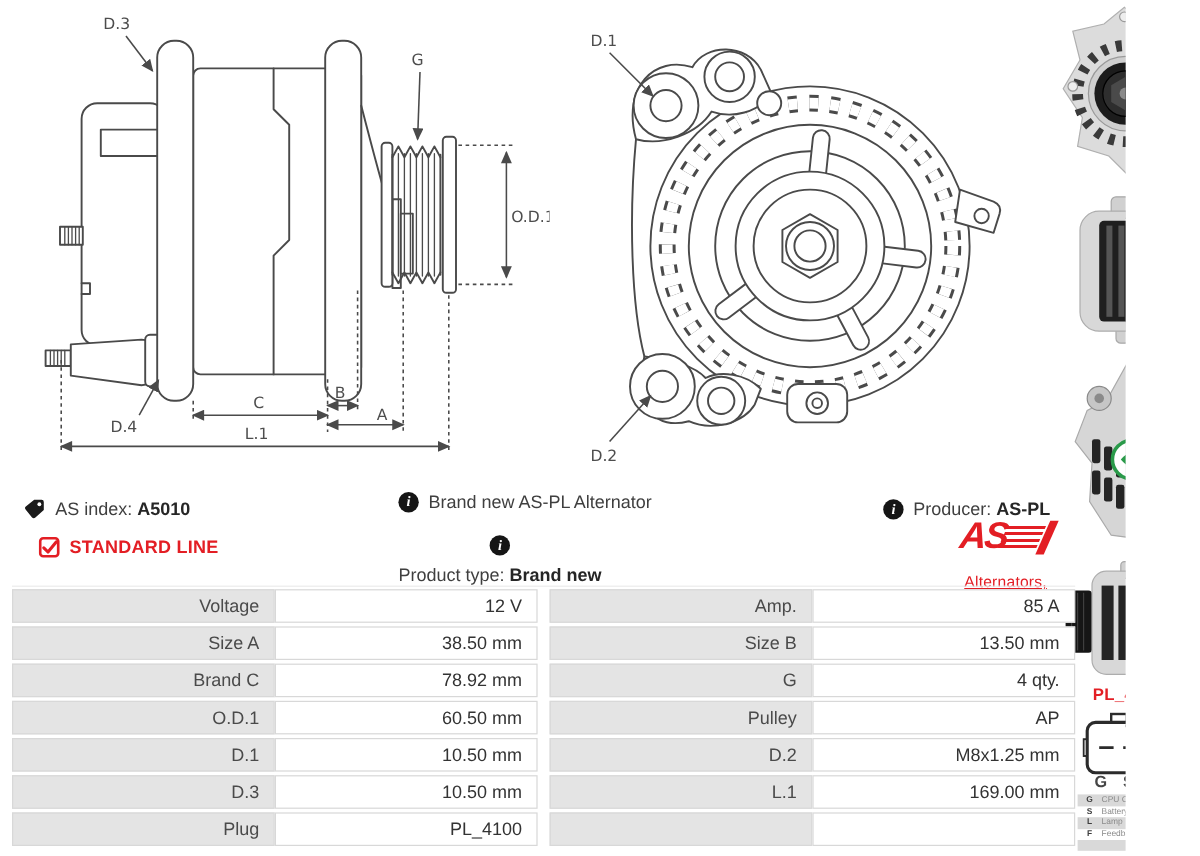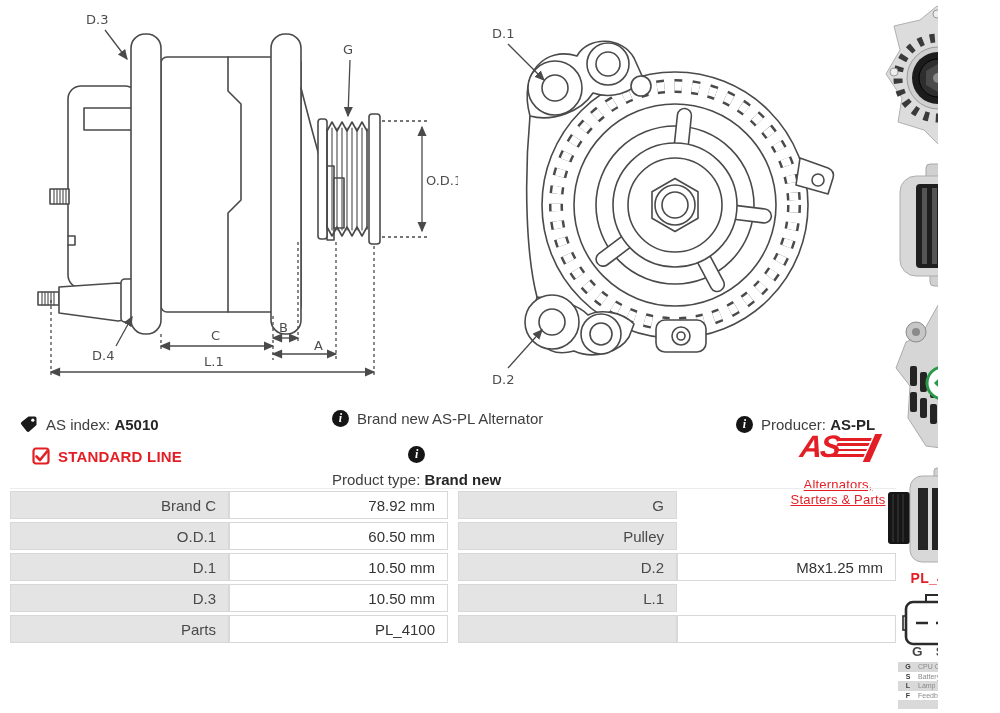--- a/index.html
+++ b/index.html
@@ -279,6 +279,13 @@
 
   <div id="spec-table">
     <div class="spec-row">
+      <div class="cell lbl">Voltage</div>
+      <div class="cell val">12 V</div>
+      <div class="col-gap"></div>
+      <div class="cell lbl">Amp.</div>
+      <div class="cell val">85 A</div>
+    </div>
+    <div class="spec-row">
       <div class="cell lbl">Brand C</div>
       <div class="cell val">78.92 mm</div>
       <div class="col-gap"></div>

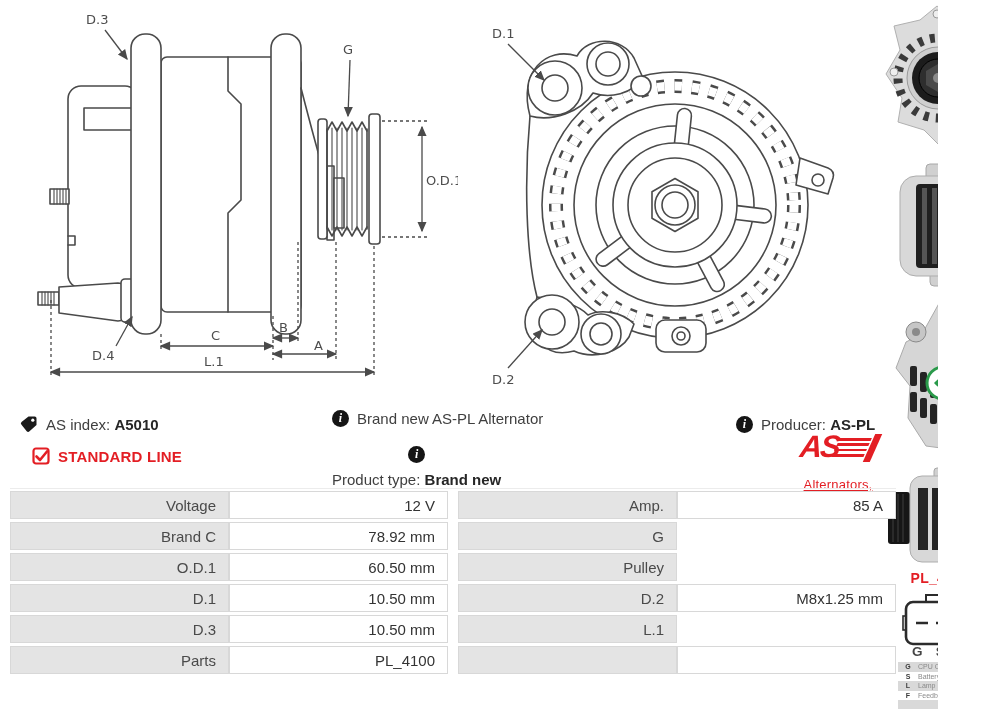--- a/index.html
+++ b/index.html
@@ -286,6 +286,13 @@
       <div class="cell val">85 A</div>
     </div>
     <div class="spec-row">
+      <div class="cell lbl">Size A</div>
+      <div class="cell val">38.50 mm</div>
+      <div class="col-gap"></div>
+      <div class="cell lbl">Size B</div>
+      <div class="cell val">13.50 mm</div>
+    </div>
+    <div class="spec-row">
       <div class="cell lbl">Brand C</div>
       <div class="cell val">78.92 mm</div>
       <div class="col-gap"></div>

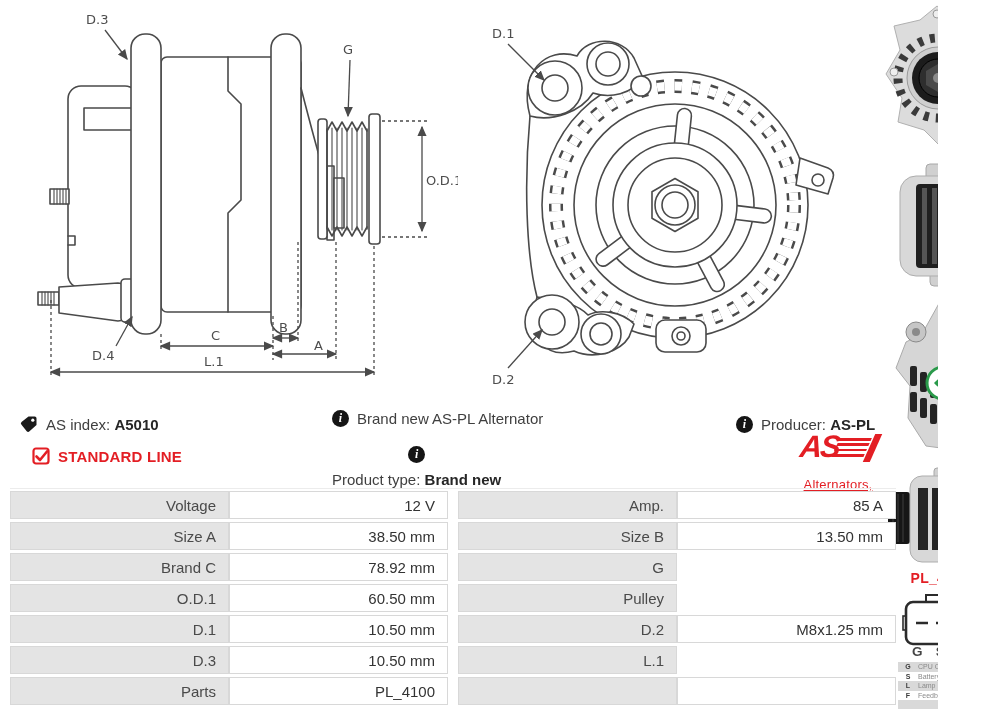--- a/index.html
+++ b/index.html
@@ -297,6 +297,7 @@
       <div class="cell val">78.92 mm</div>
       <div class="col-gap"></div>
       <div class="cell lbl">G</div>
+      <div class="cell val">4 qty.</div>
     </div>
     <div class="spec-row">
       <div class="cell lbl">O.D.1</div>

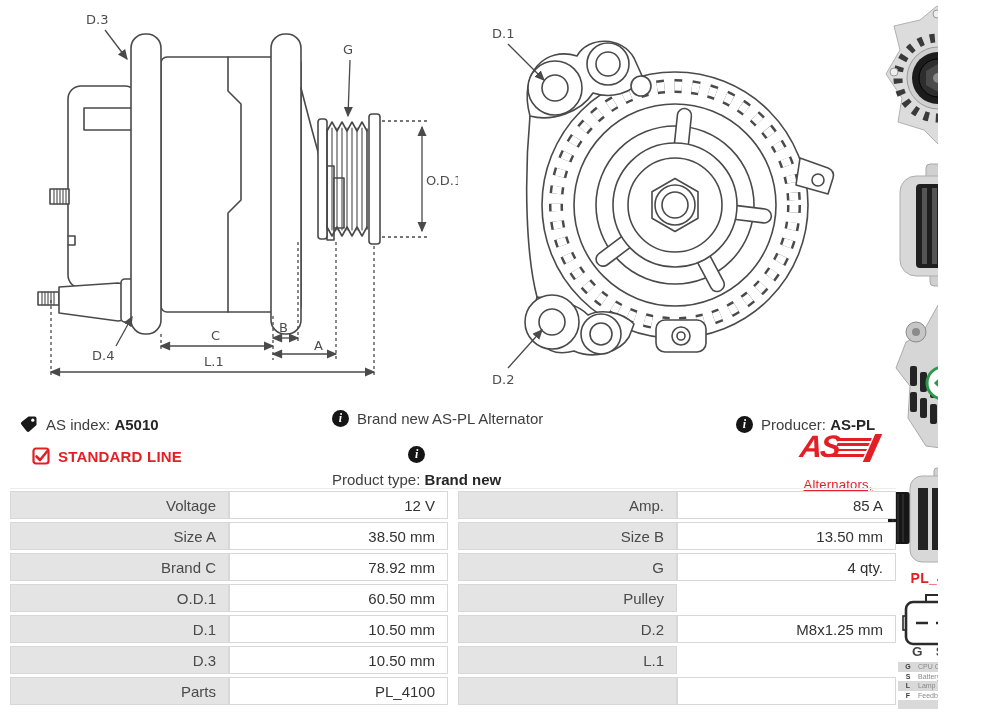--- a/index.html
+++ b/index.html
@@ -304,6 +304,7 @@
       <div class="cell val">60.50 mm</div>
       <div class="col-gap"></div>
       <div class="cell lbl">Pulley</div>
+      <div class="cell val">AP</div>
     </div>
     <div class="spec-row">
       <div class="cell lbl">D.1</div>

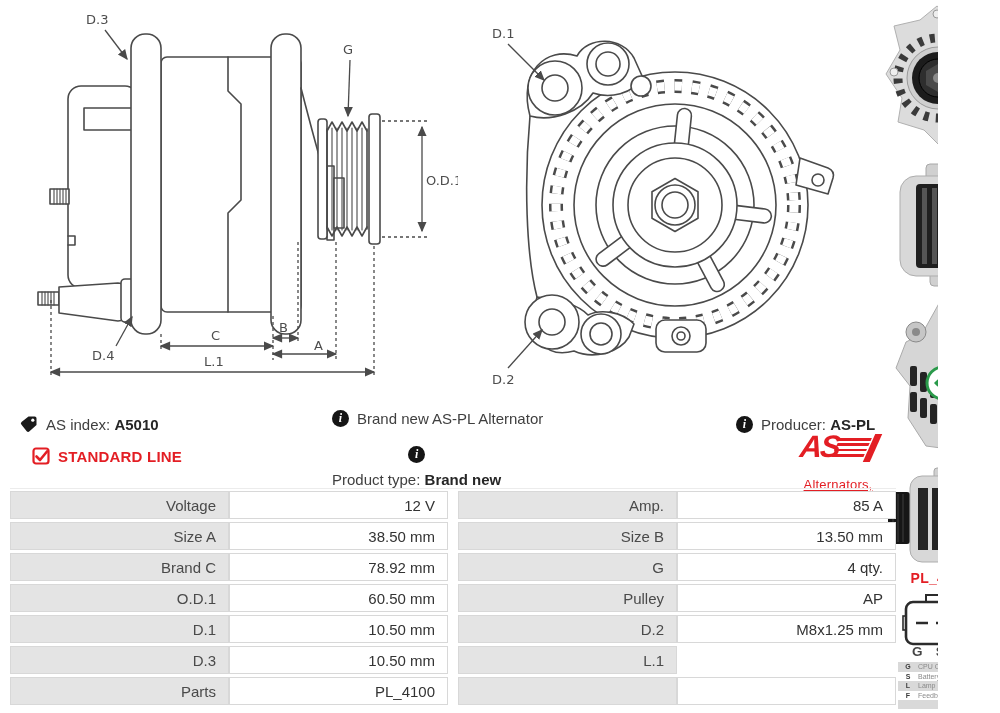--- a/index.html
+++ b/index.html
@@ -318,6 +318,7 @@
       <div class="cell val">10.50 mm</div>
       <div class="col-gap"></div>
       <div class="cell lbl">L.1</div>
+      <div class="cell val">169.00 mm</div>
     </div>
     <div class="spec-row">
       <div class="cell lbl">Parts</div>

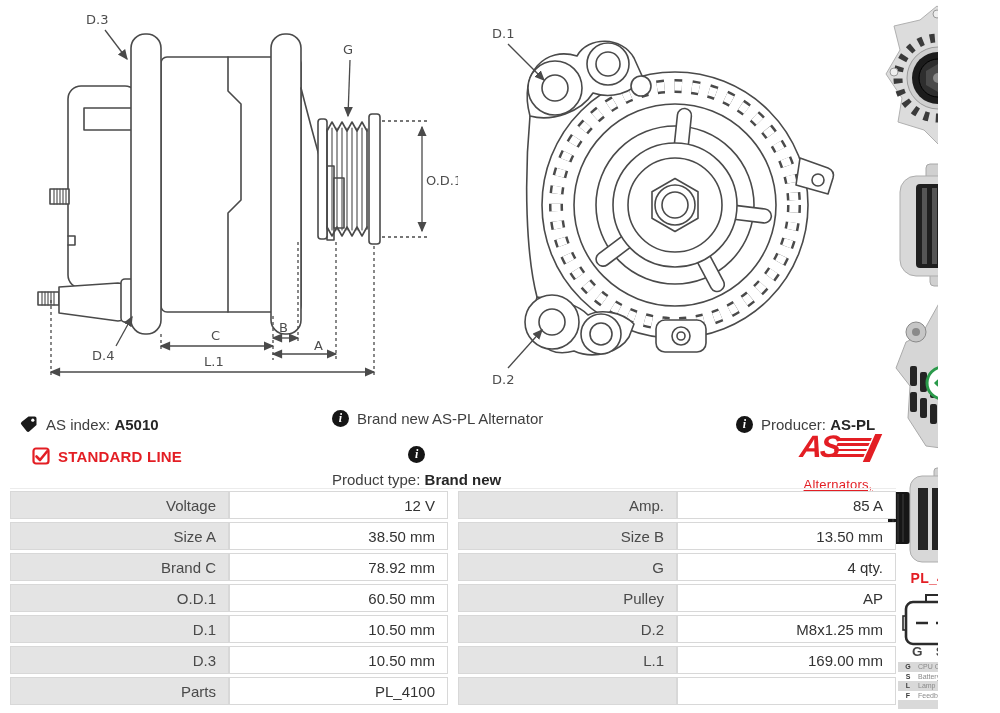--- a/index.html
+++ b/index.html
@@ -321,7 +321,7 @@
       <div class="cell val">169.00 mm</div>
     </div>
     <div class="spec-row">
-      <div class="cell lbl">Parts</div>
+      <div class="cell lbl">Plug</div>
       <div class="cell val">PL_4100</div>
       <div class="col-gap"></div>
       <div class="cell lbl"></div>

